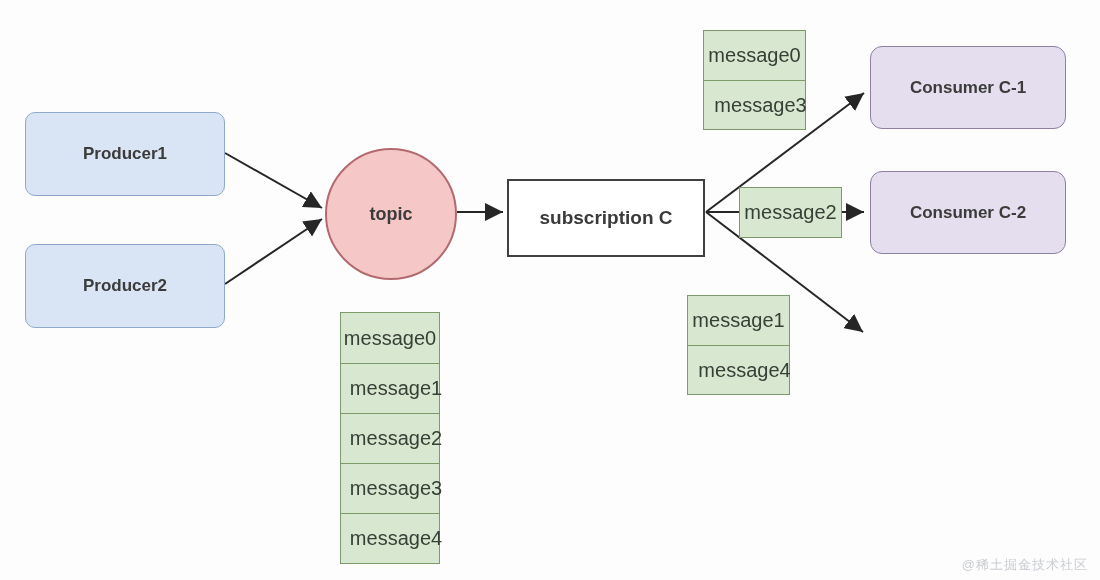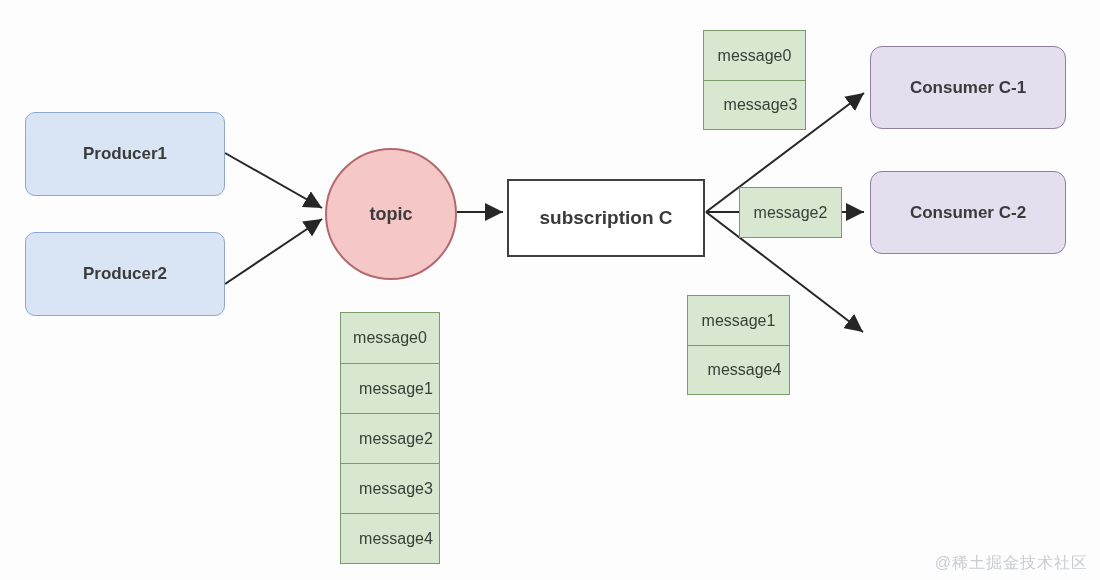--- a/index.html
+++ b/index.html
@@ -49,7 +49,7 @@
   .msg-cell{
     display:flex;align-items:center;justify-content:center;
     box-sizing:border-box;height:49px;
-    font-size:16px;color:#374037;
+    font-size:20px;color:#374037;
   }
   .msg-cell + .msg-cell{border-top:1.2px solid var(--message-border);padding-left:12px;}
   .stack-top{left:703px;top:30px;width:103px;}

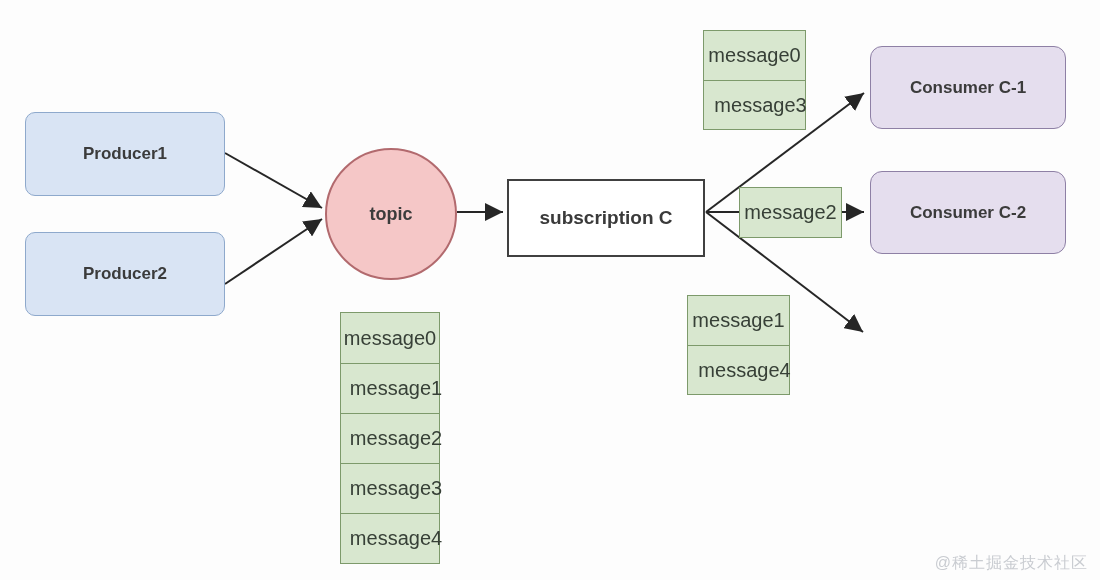--- a/index.html
+++ b/index.html
@@ -20,7 +20,7 @@
     border-radius:10px;width:200px;height:84px;left:25px;
   }
   .producer1{top:112px;}
-  .producer2{top:232px;justify-content:center;}
+  .producer2{top:244px;justify-content:center;}
   .topic{
     background:var(--topic-fill);
     border:2px solid var(--topic-border);

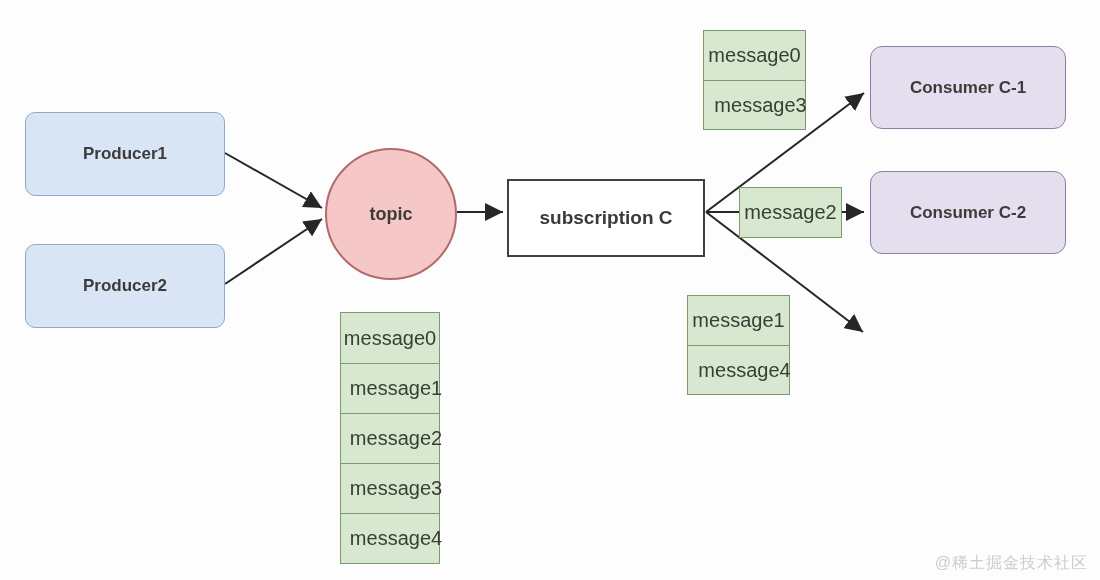--- a/index.html
+++ b/index.html
@@ -60,7 +60,7 @@
   .edges{position:absolute;left:0;top:0;pointer-events:none;}
   .watermark{
     position:absolute;right:12px;bottom:6px;
-    color:var(--watermark-color);font-size:16px;letter-spacing:1px;
+    color:var(--watermark-color);font-size:13px;letter-spacing:1px;
   }
 </style>
 </head>

